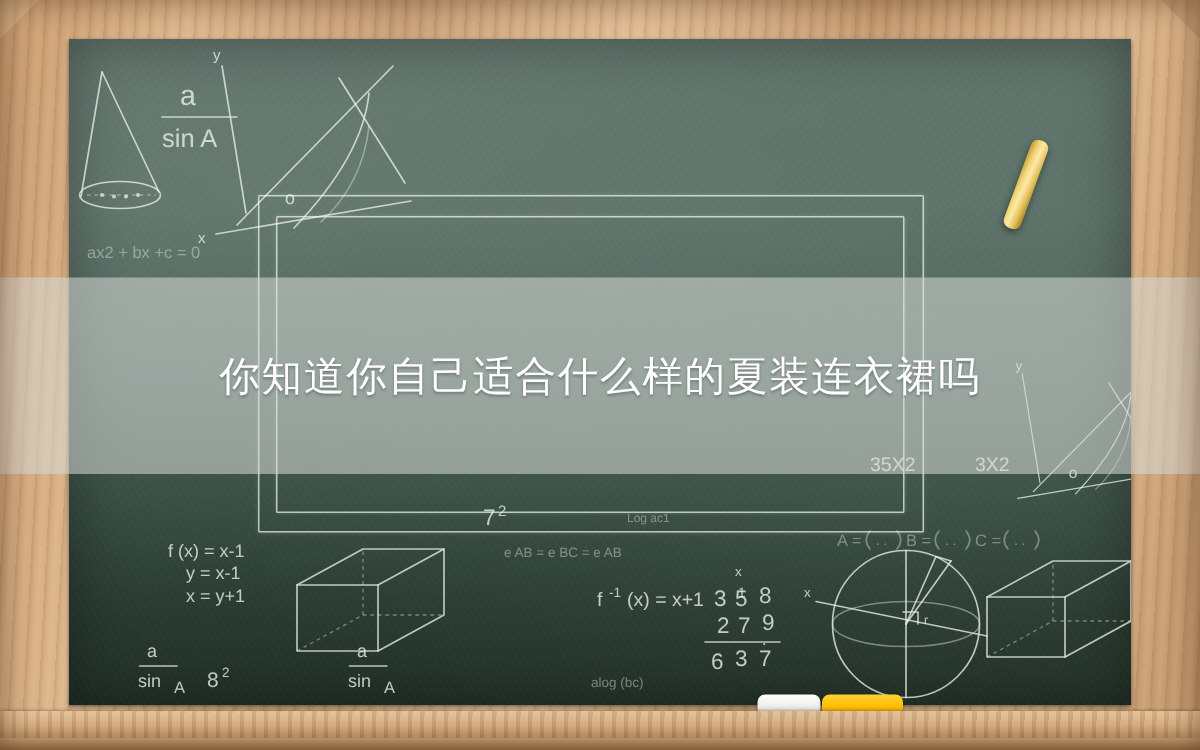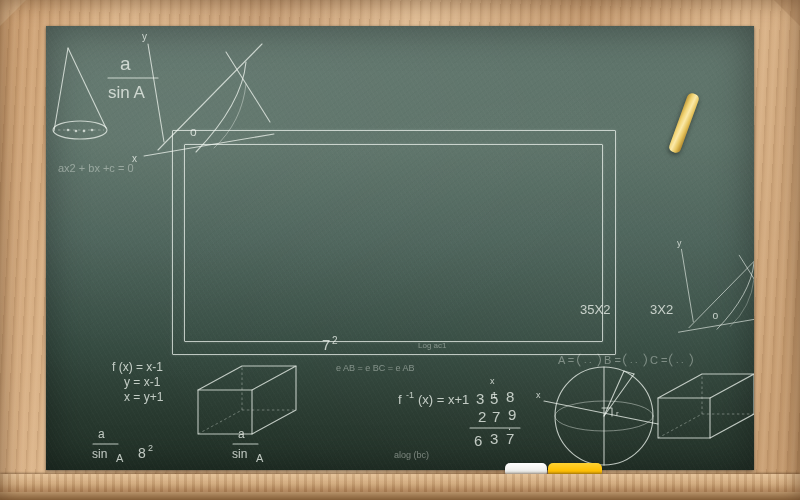--- a/index.html
+++ b/index.html
@@ -288,6 +288,9 @@
 
   <div class="chalk-stick chalk-yellow-top"></div>
 
+  <div class="band">
+    <div class="caption">你知道你自己适合什么样的夏装连衣裙吗</div>
+  </div>
 
   <div class="chalk-stick chalk-white-ledge"></div>
   <div class="chalk-stick chalk-yellow-ledge"></div>

